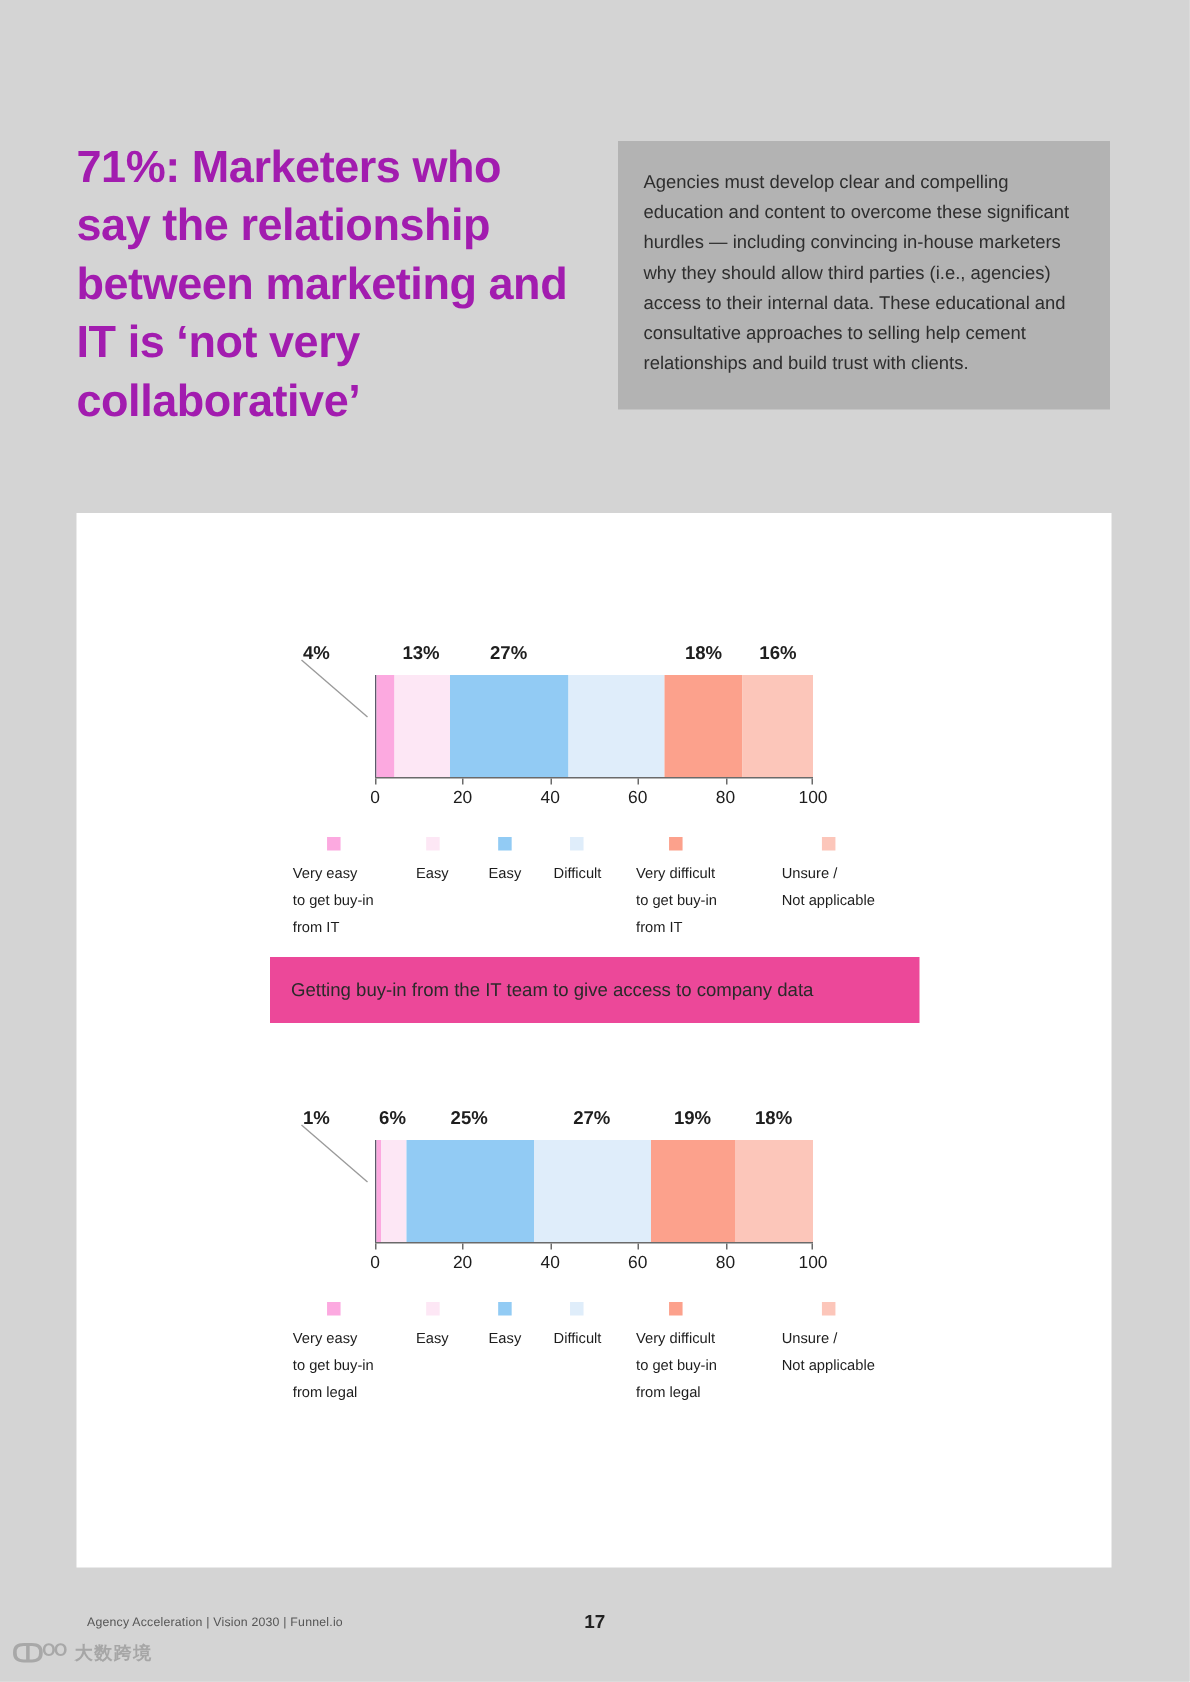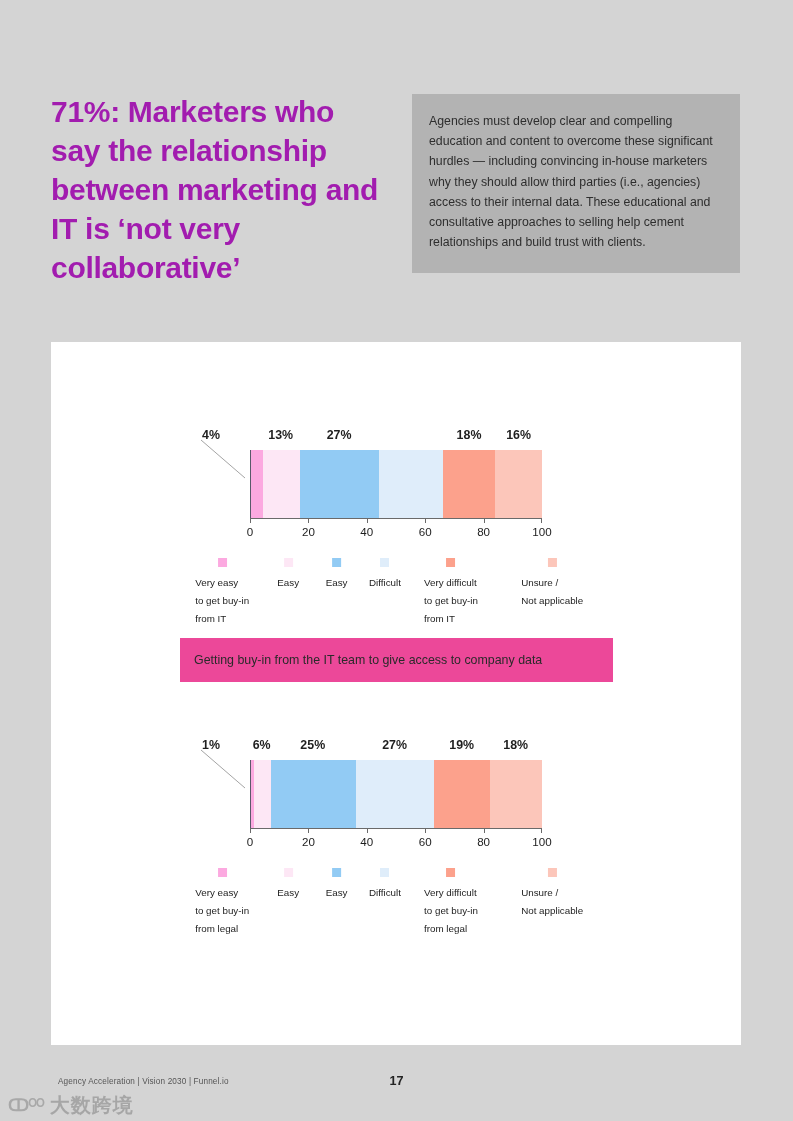--- a/index.html
+++ b/index.html
@@ -203,7 +203,7 @@
     letter-spacing: -1px;
   }
   #watermark .wm-text {
-    font-size: 20px;
+    font-size: 12px;
     font-weight: 700;
     color: #8a8a8a;
     letter-spacing: 1px;

